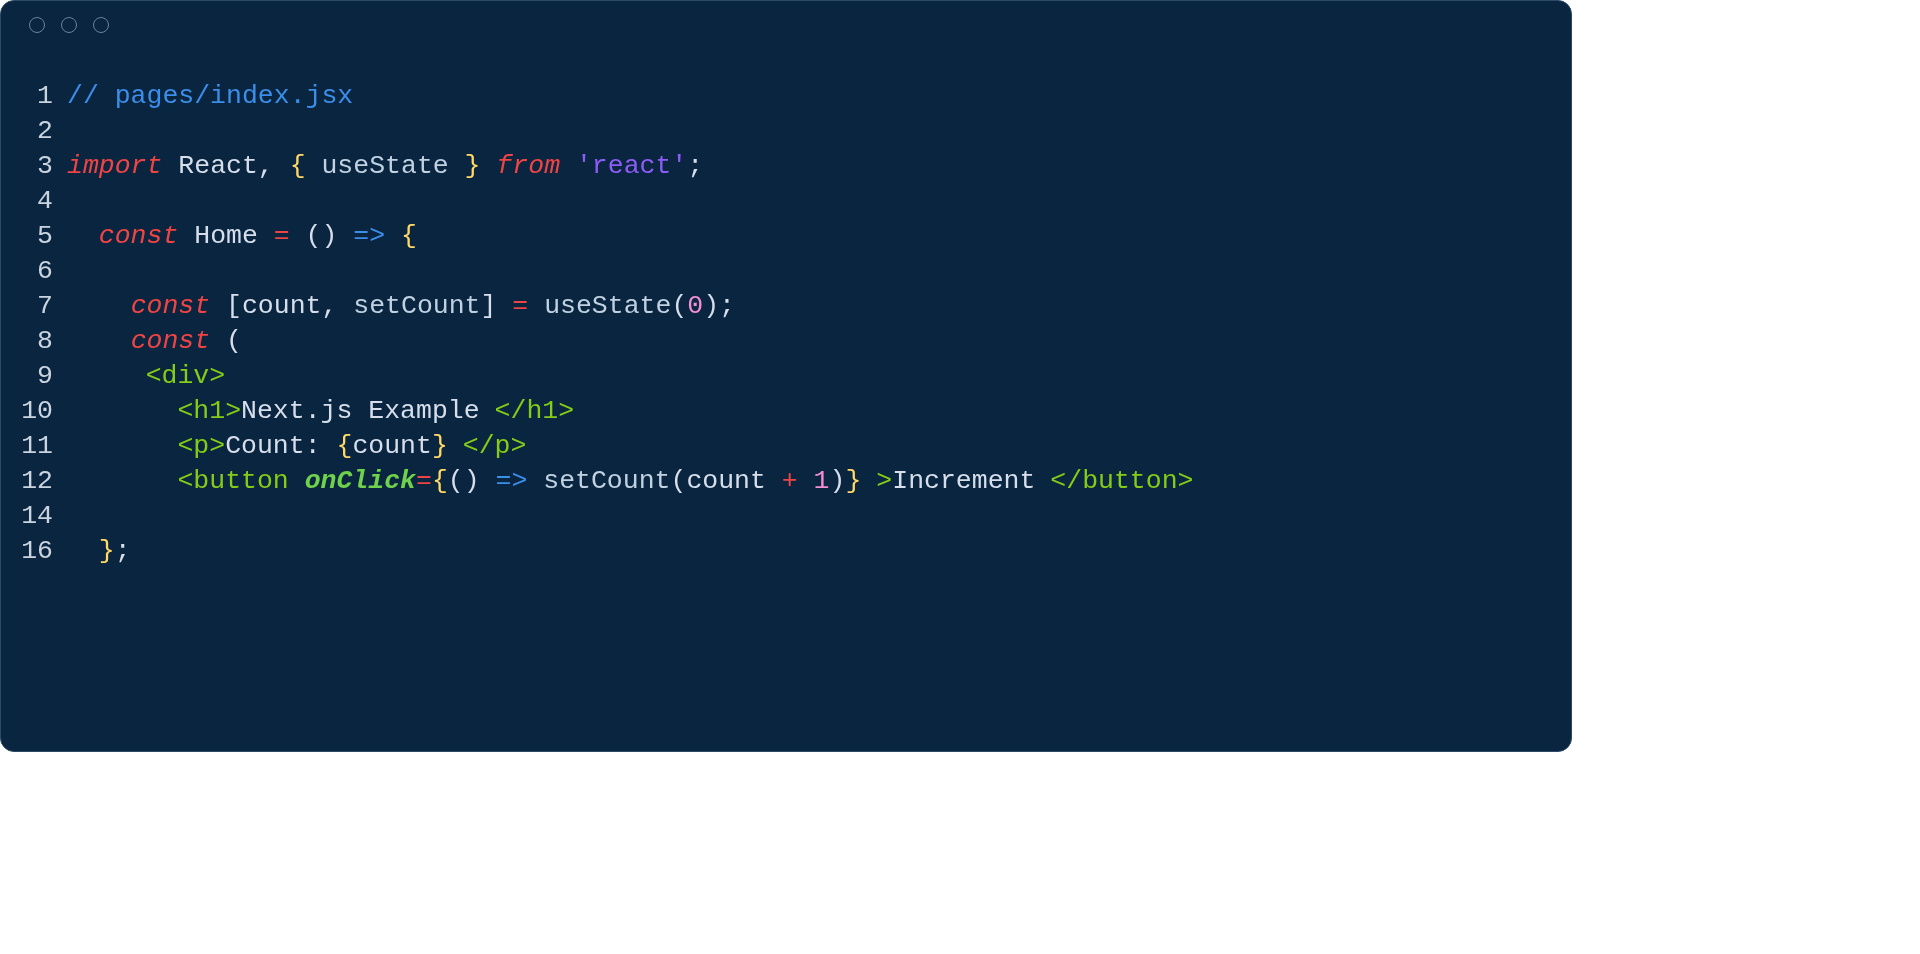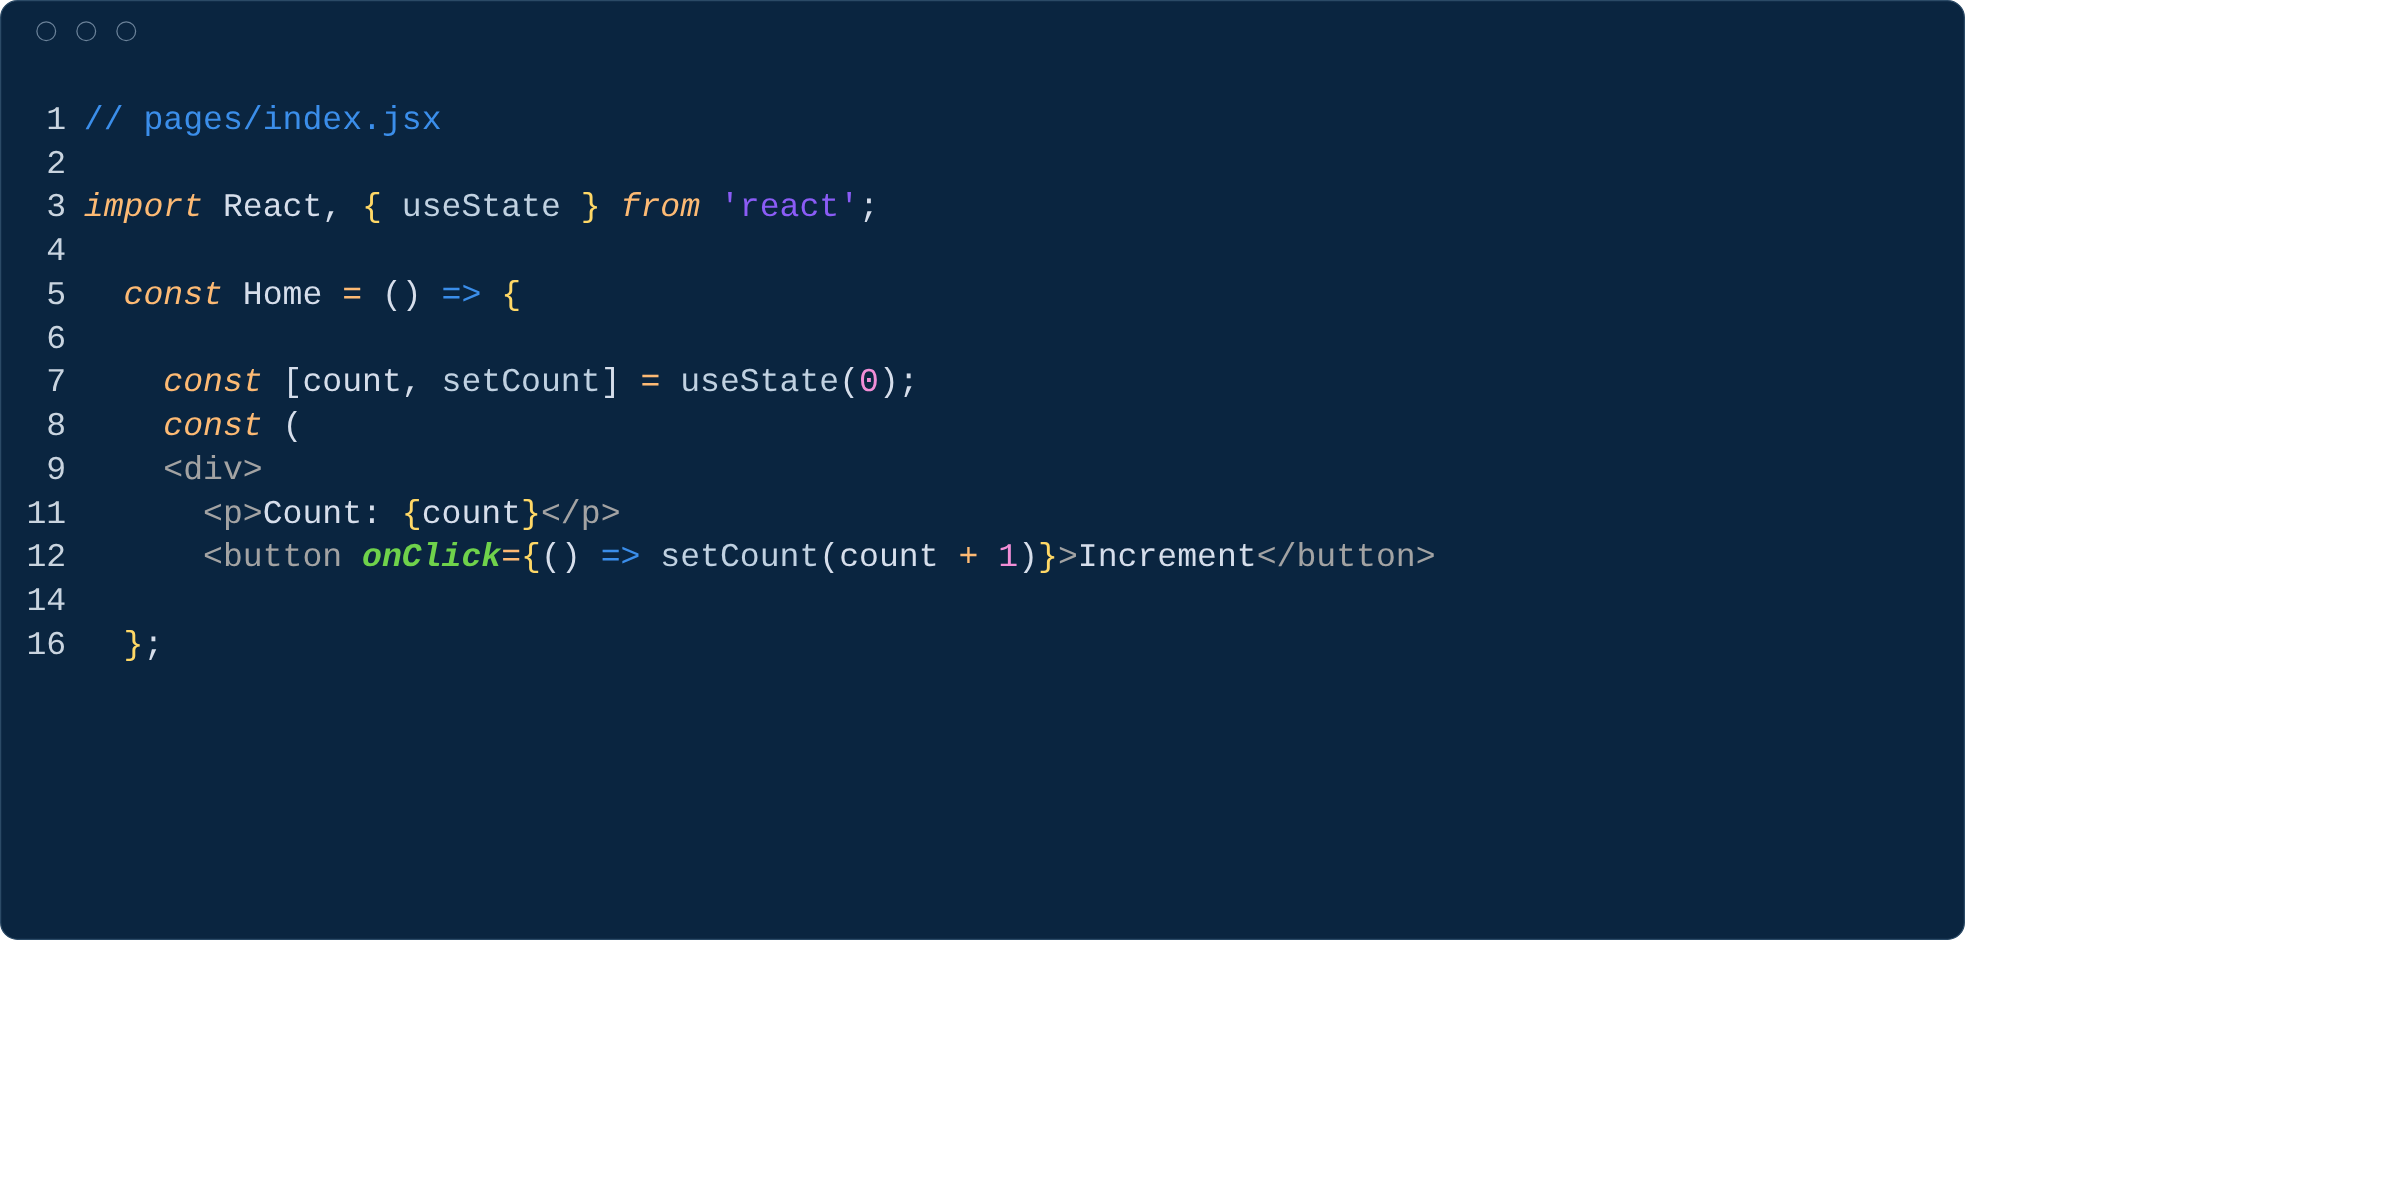--- a/index.html
+++ b/index.html
@@ -60,7 +60,7 @@
   }
   
   .c-comment   { color: #3b8eea; }             
-  .c-keyword   { color: #fdba74; font-style: italic; } 
+  .c-keyword   { color: #ef4444; font-style: italic; } 
   .c-default   { color: #d6deeb; }             
   .c-ident     { color: #d6deeb; }             
   .c-func      { color: #c0d1e1; }             

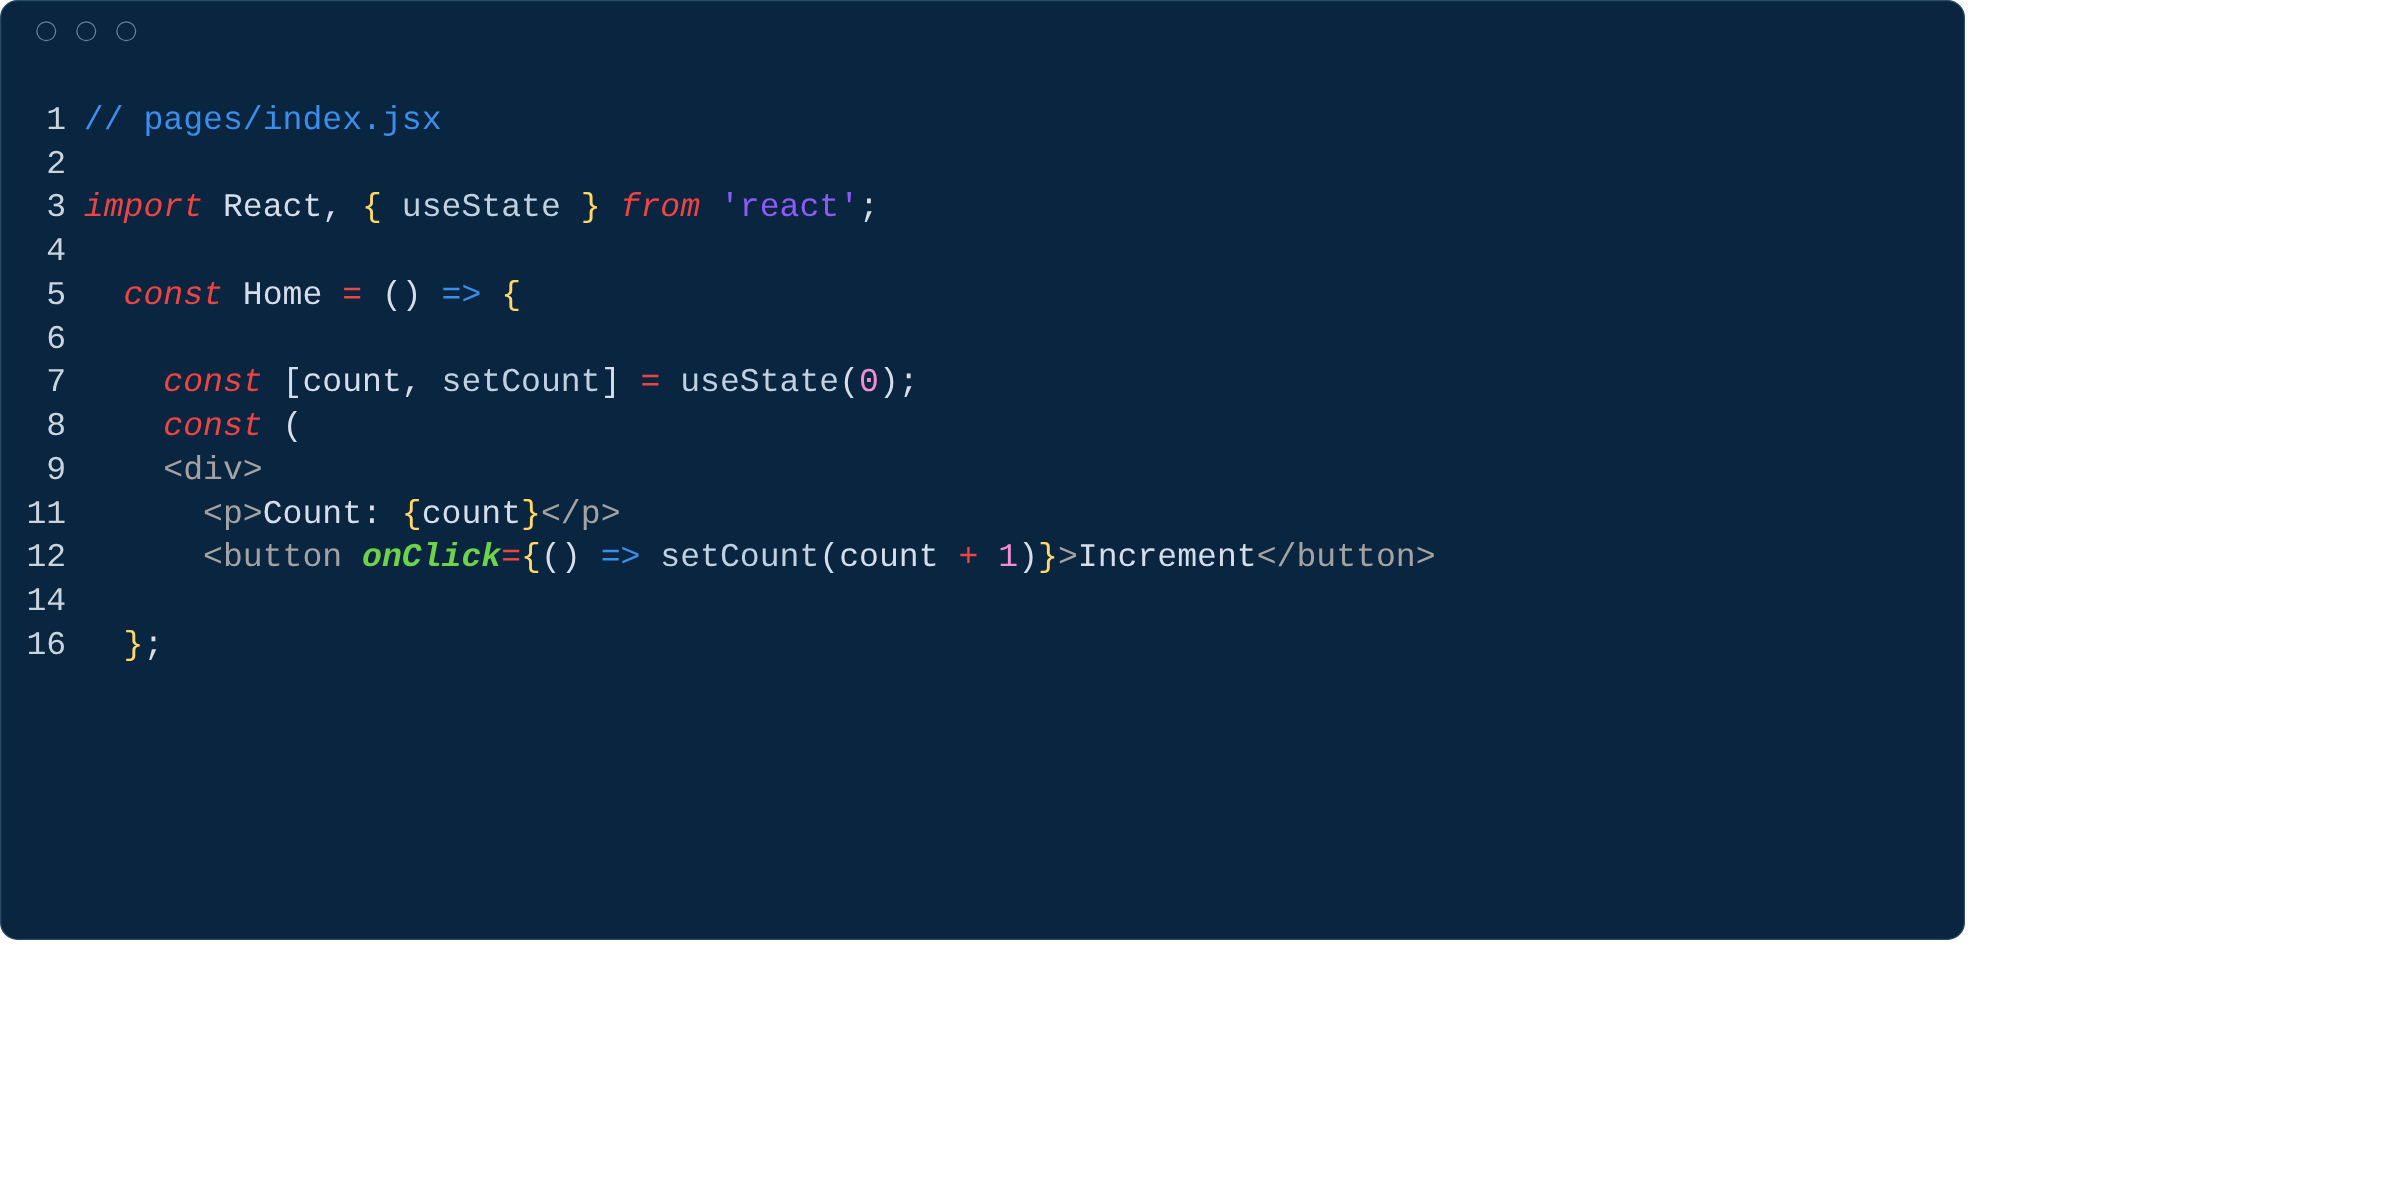--- a/index.html
+++ b/index.html
@@ -68,7 +68,7 @@
   .c-paren     { color: #d6deeb; }
   .c-string    { color: #8b5cf6; }             
   .c-number    { color: #f28ed6; }             
-  .c-tag       { color: #a3a3a3; }             
+  .c-tag       { color: #84cc16; margin-left: 15px; }             
   .c-attr      { color: #6fd24b; font-style: italic; font-weight: bold; }
   .c-jsxtext   { color: #d6deeb; }
   .c-arrow     { color: #3b8eea; font-style: italic; }

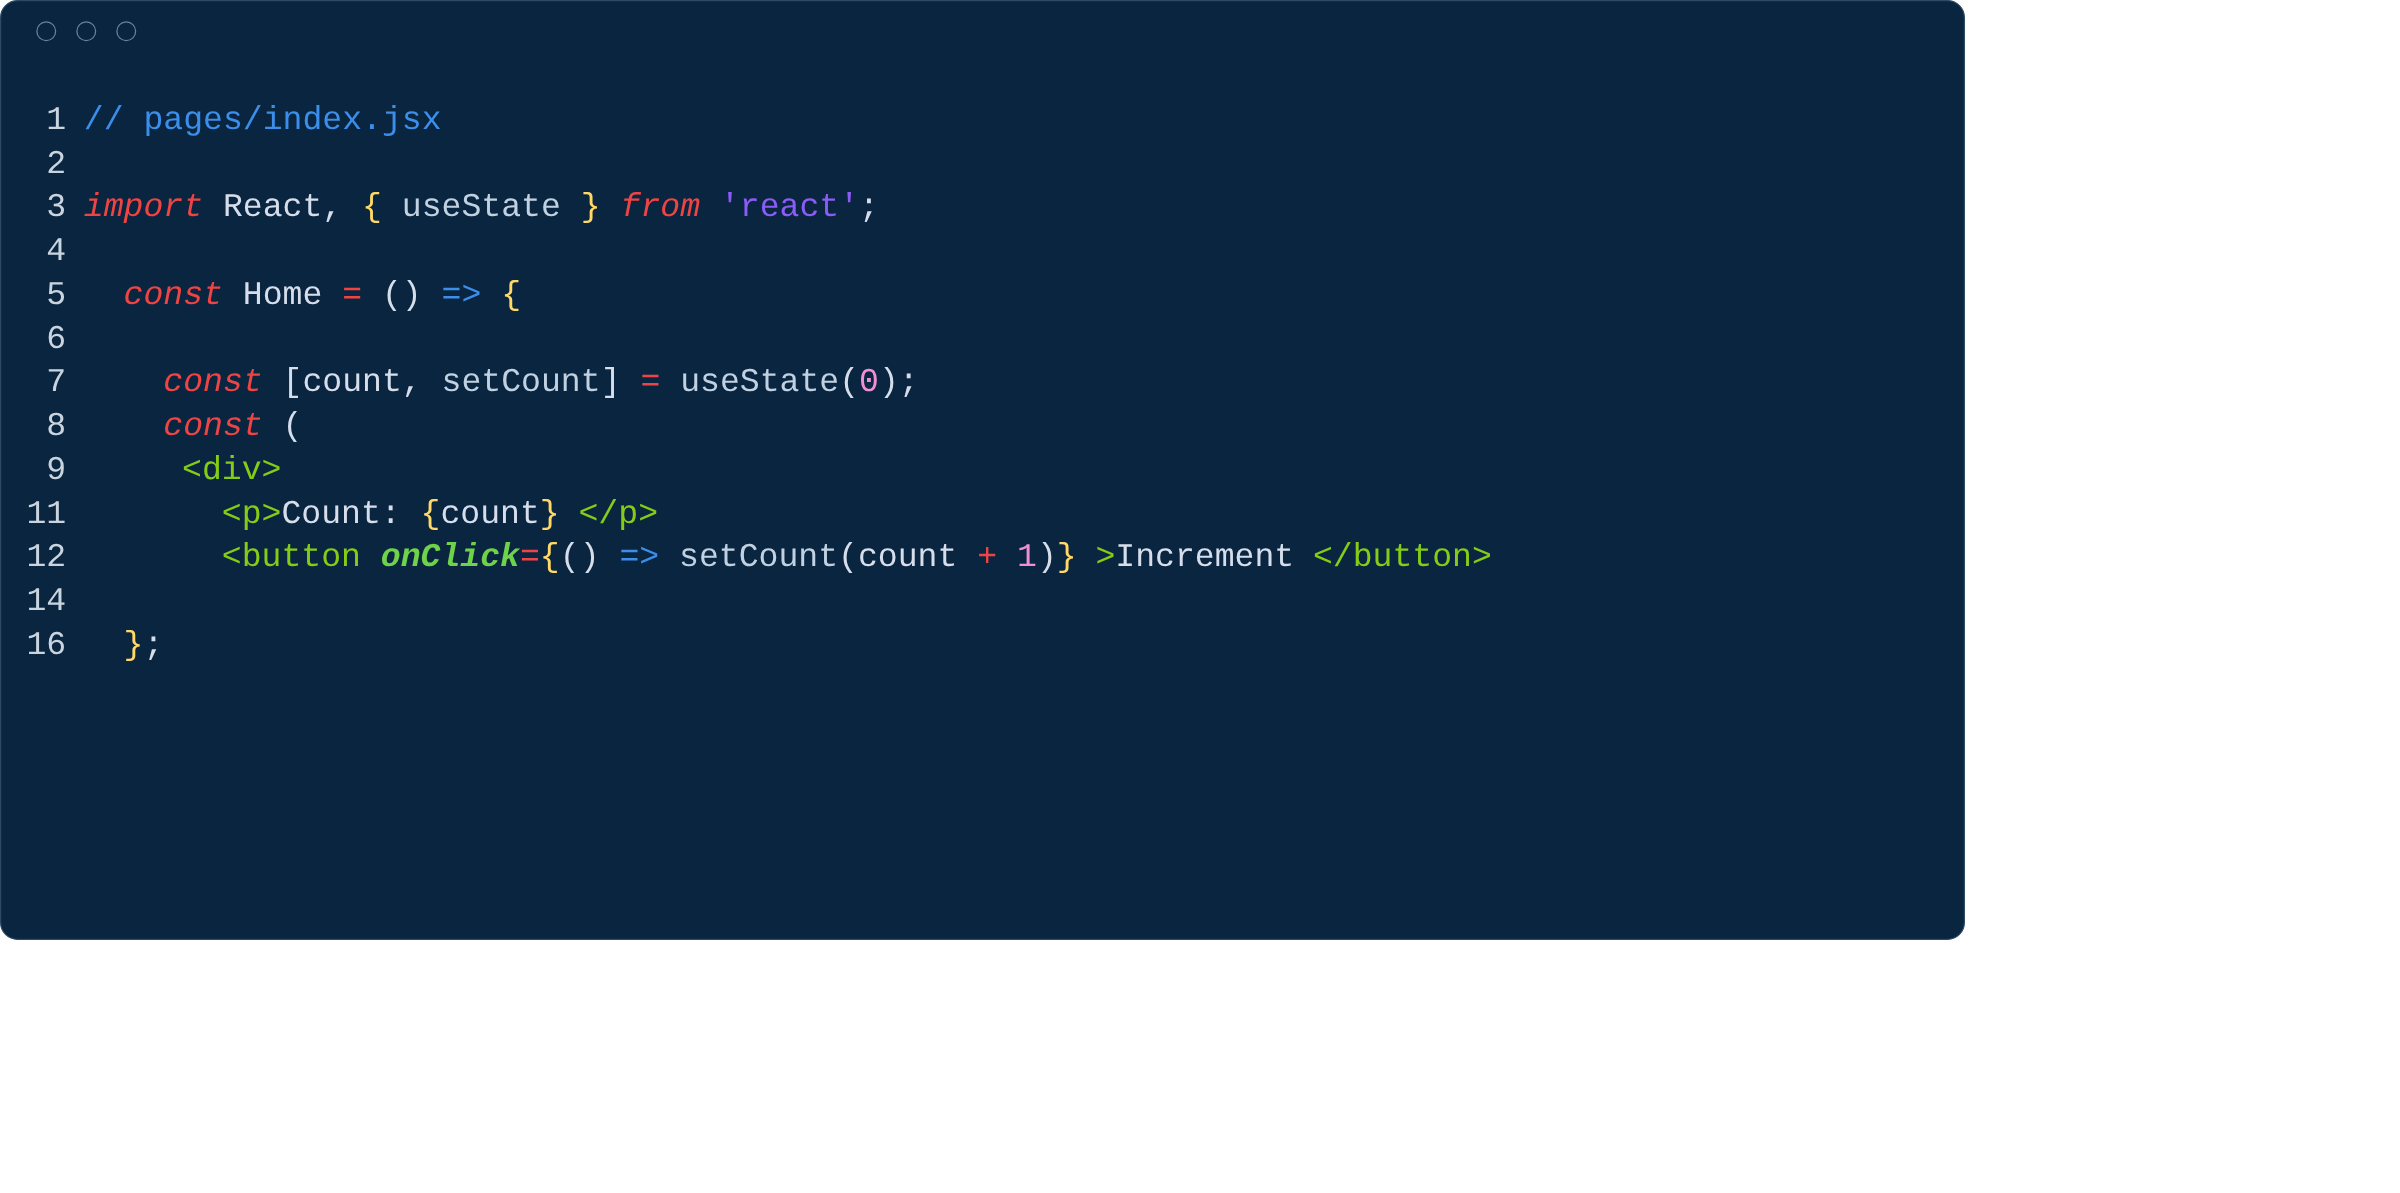--- a/index.html
+++ b/index.html
@@ -92,6 +92,7 @@
       <div class="code-line"><span class="lineno">7</span><span class="code-content"><span>    </span><span class="c-keyword">const</span><span class="c-default"> </span><span class="c-paren">[</span><span class="c-ident">count</span><span class="c-default">, </span><span class="c-func">setCount</span><span class="c-paren">]</span><span class="c-default"> </span><span class="c-keyword">=</span><span class="c-default"> </span><span class="c-func">useState</span><span class="c-paren">(</span><span class="c-number">0</span><span class="c-paren">)</span><span class="c-default">;</span></span></div>
       <div class="code-line"><span class="lineno">8</span><span class="code-content"><span>    </span><span class="c-keyword">const</span><span class="c-default"> </span><span class="c-paren">(</span></span></div>
       <div class="code-line"><span class="lineno">9</span><span class="code-content"><span>    </span><span class="c-tag">&lt;div&gt;</span></span></div>
+      <div class="code-line"><span class="lineno">10</span><span class="code-content"><span>      </span><span class="c-tag">&lt;h1&gt;</span><span class="c-jsxtext">Next.js Example</span><span class="c-tag">&lt;/h1&gt;</span></span></div>
       <div class="code-line"><span class="lineno">11</span><span class="code-content"><span>      </span><span class="c-tag">&lt;p&gt;</span><span class="c-jsxtext">Count: </span><span class="c-brace">{</span><span class="c-ident">count</span><span class="c-brace">}</span><span class="c-tag">&lt;/p&gt;</span></span></div>
       <div class="code-line"><span class="lineno">12</span><span class="code-content"><span>      </span><span class="c-tag">&lt;button</span><span class="c-default"> </span><span class="c-attr">onClick</span><span class="c-keyword">=</span><span class="c-brace">{</span><span class="c-paren">(</span><span class="c-paren">)</span><span class="c-default"> </span><span class="c-arrow">=&gt;</span><span class="c-default"> </span><span class="c-func">setCount</span><span class="c-paren">(</span><span class="c-ident">count</span><span class="c-default"> </span><span class="c-keyword">+</span><span class="c-default"> </span><span class="c-number">1</span><span class="c-paren">)</span><span class="c-brace">}</span><span class="c-tag">&gt;</span><span class="c-jsxtext">Increment</span><span class="c-tag">&lt;/button&gt;</span></span></div>
       <div class="code-line"><span class="lineno">14</span><span class="code-content"></span></div>

